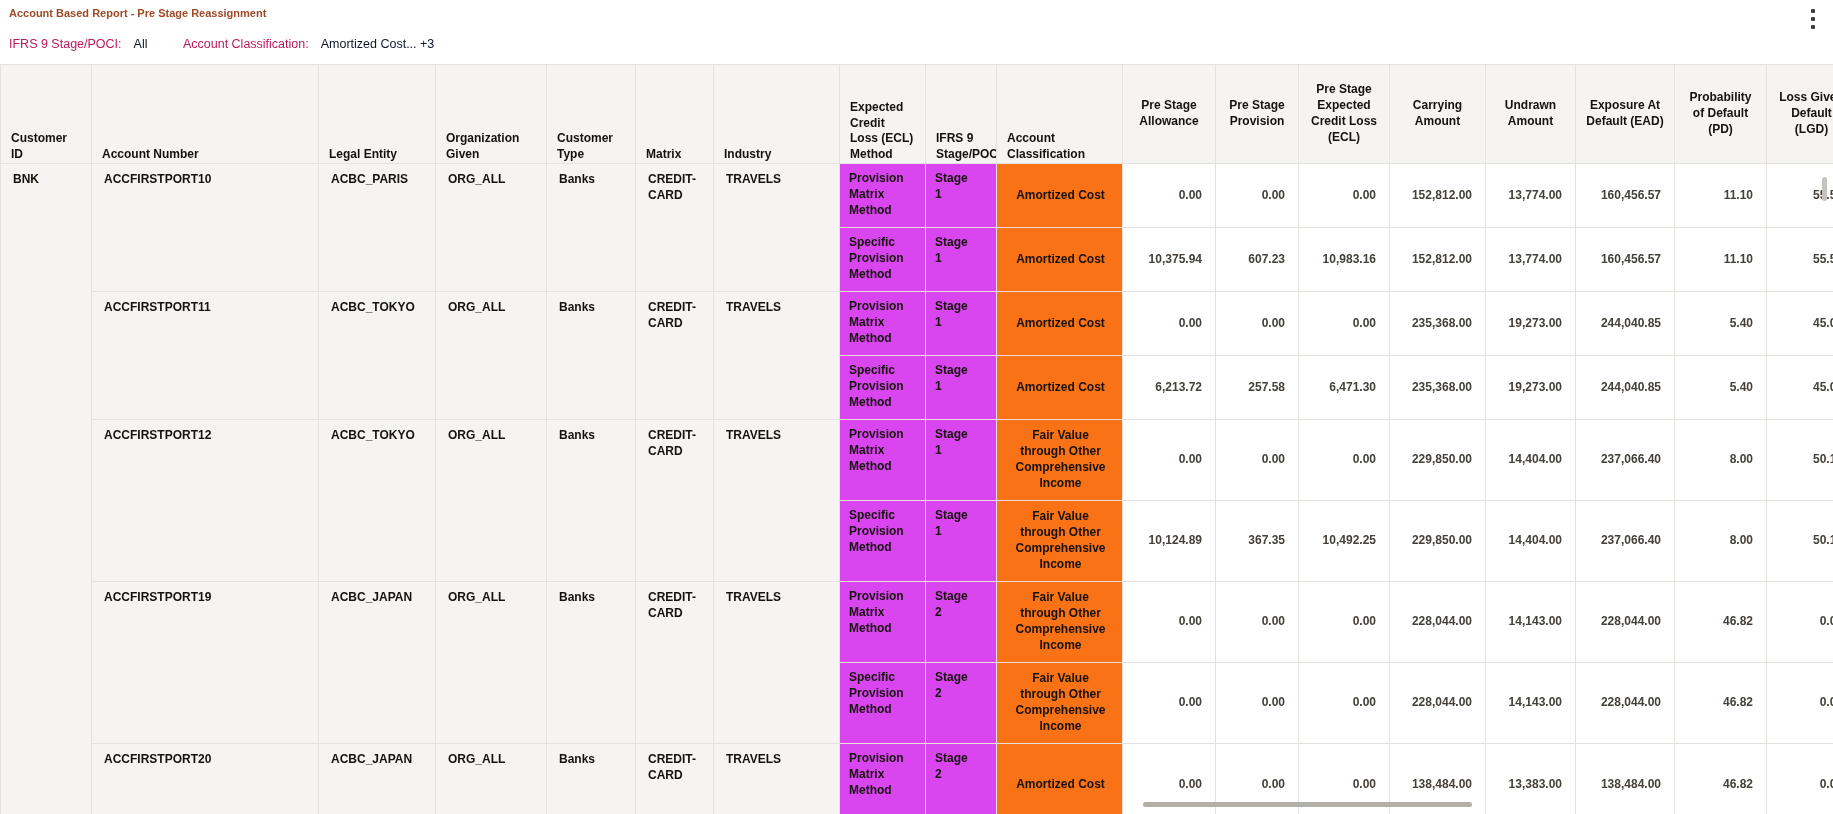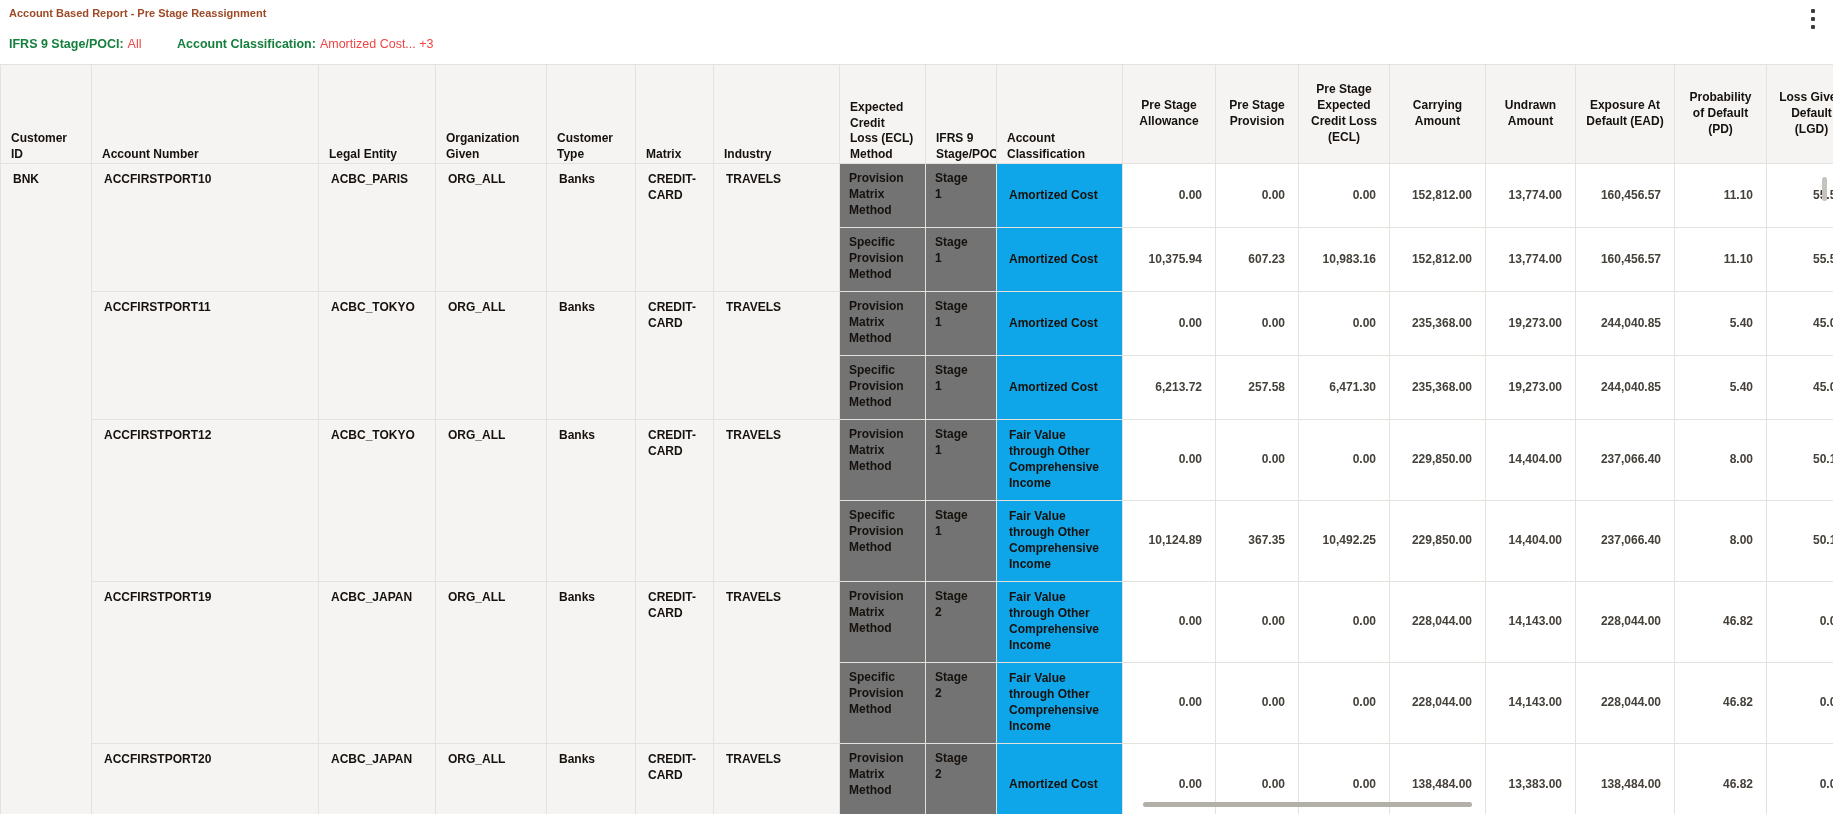--- a/index.html
+++ b/index.html
@@ -12,7 +12,7 @@
   .kebab .dot{width:4px;height:4px;background:#3d3d3d;border-radius:1px;}
   
   .filters{position:absolute;left:9px;top:37px;font-size:12.5px;color:#3c362f;white-space:nowrap;}
-  .filters .flabel{font-weight:bold;color:#15803d;}
+  .filters .flabel{font-weight:normal;color:#be185d;}
   .filters .fvalue{color:#ef4444;margin-left:4px;}
   .filters .fgroup2{margin-left:32px;}
   

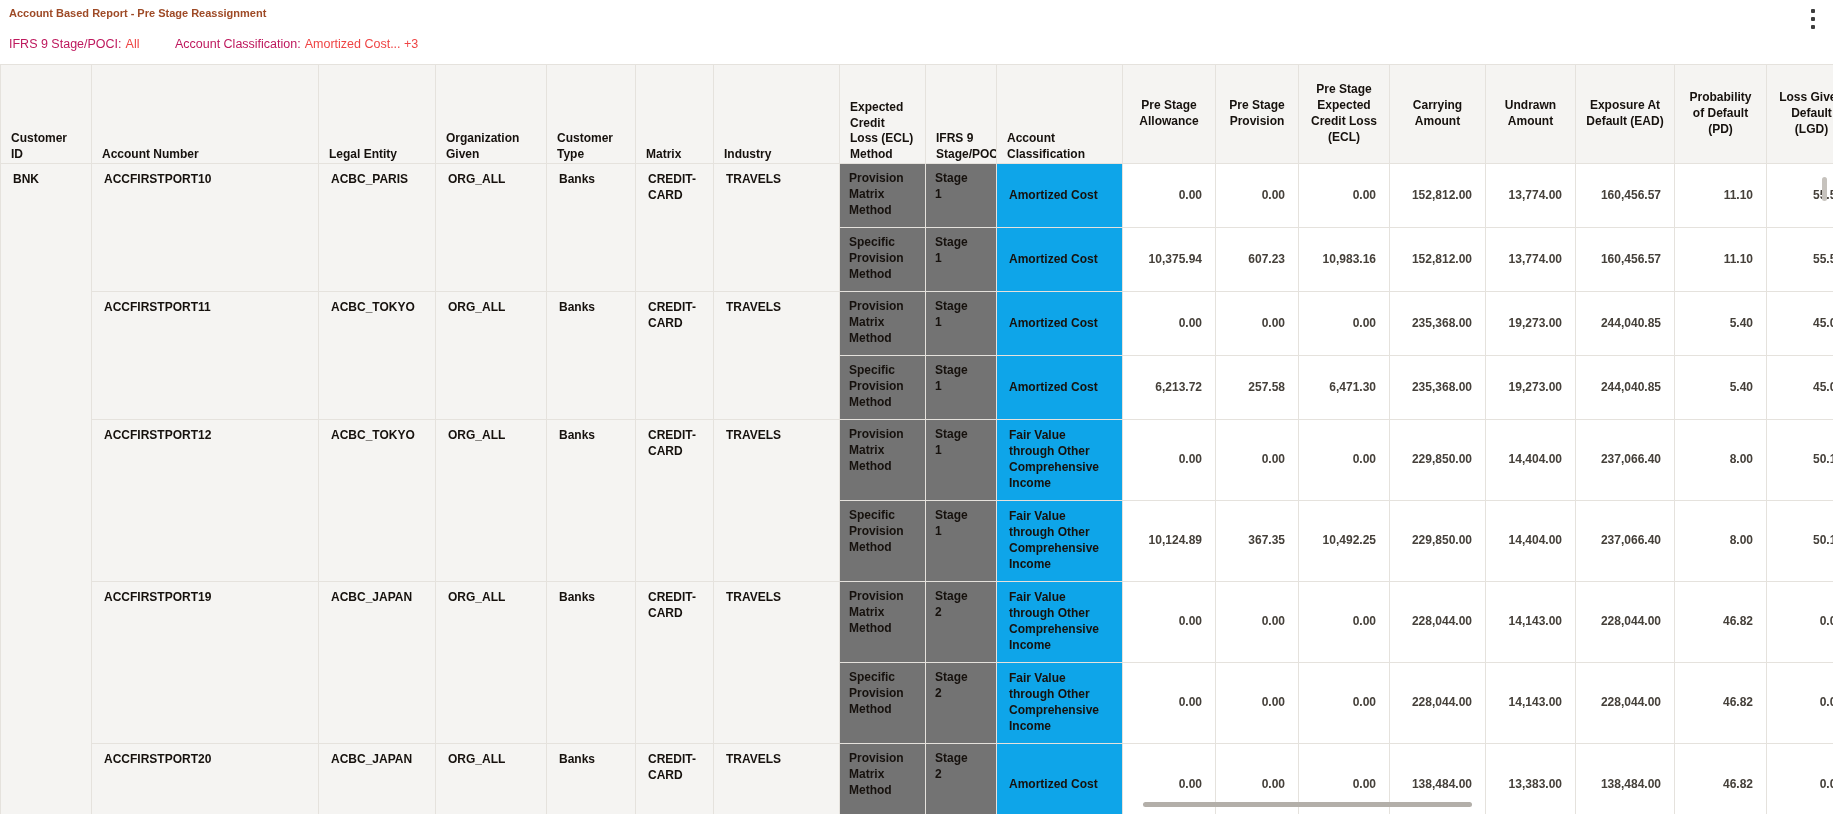--- a/index.html
+++ b/index.html
@@ -13,7 +13,7 @@
   
   .filters{position:absolute;left:9px;top:37px;font-size:12.5px;color:#3c362f;white-space:nowrap;}
   .filters .flabel{font-weight:normal;color:#be185d;}
-  .filters .fvalue{color:#ef4444;margin-left:4px;}
+  .filters .fvalue{color:#0f172a;margin-left:12px;}
   .filters .fgroup2{margin-left:32px;}
   
   .grid-viewport{position:absolute;left:0;top:64px;width:1833px;height:750px;overflow:hidden;}

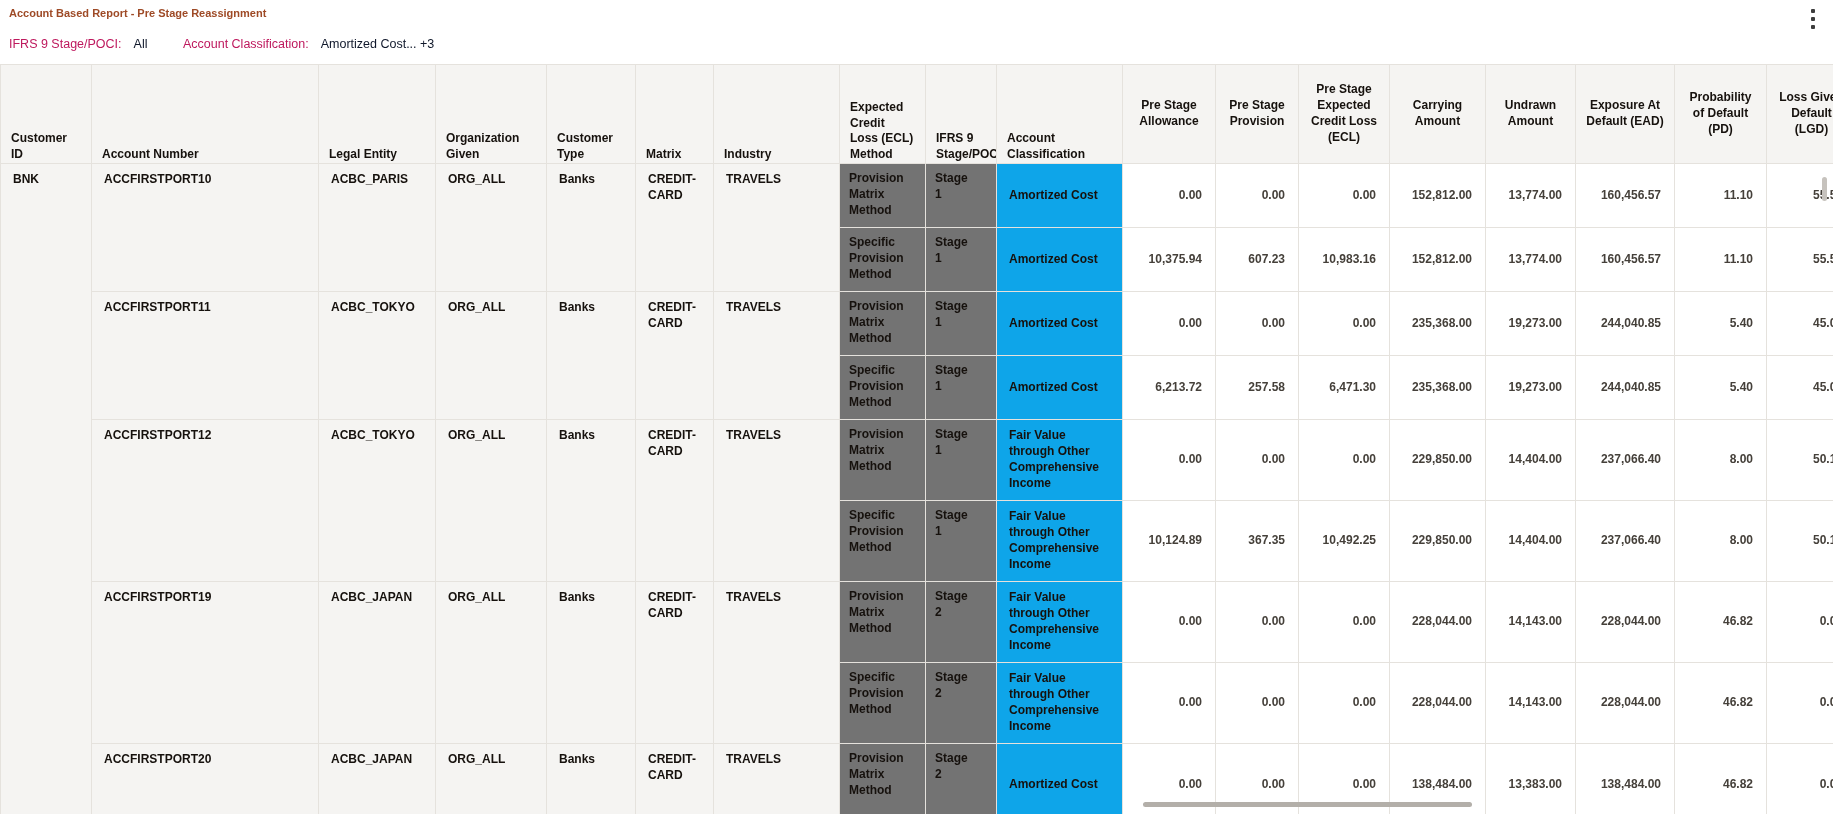--- a/index.html
+++ b/index.html
@@ -28,7 +28,7 @@
   .grid tr.h81{height:81px;}
   .grid tr.h82{height:82px;}
   td.cid,td.acct{background:#f5f4f2;vertical-align:top;text-align:left;padding:8px 10px 6px 12px;}
-  td.meth{background:#737373;vertical-align:top;text-align:left;padding:7px 12px 6px 9px;}
+  td.meth{background:#d946ef;vertical-align:top;text-align:left;padding:7px 12px 6px 9px;}
   td.stage{padding-right:28px;}
   td.cls{background:#0ea5e9;vertical-align:middle;text-align:left;padding:6px 10px 6px 12px;}
   td.num{background:#ffffff;vertical-align:middle;text-align:right;padding:6px 13px 6px 6px;color:#45403a;}

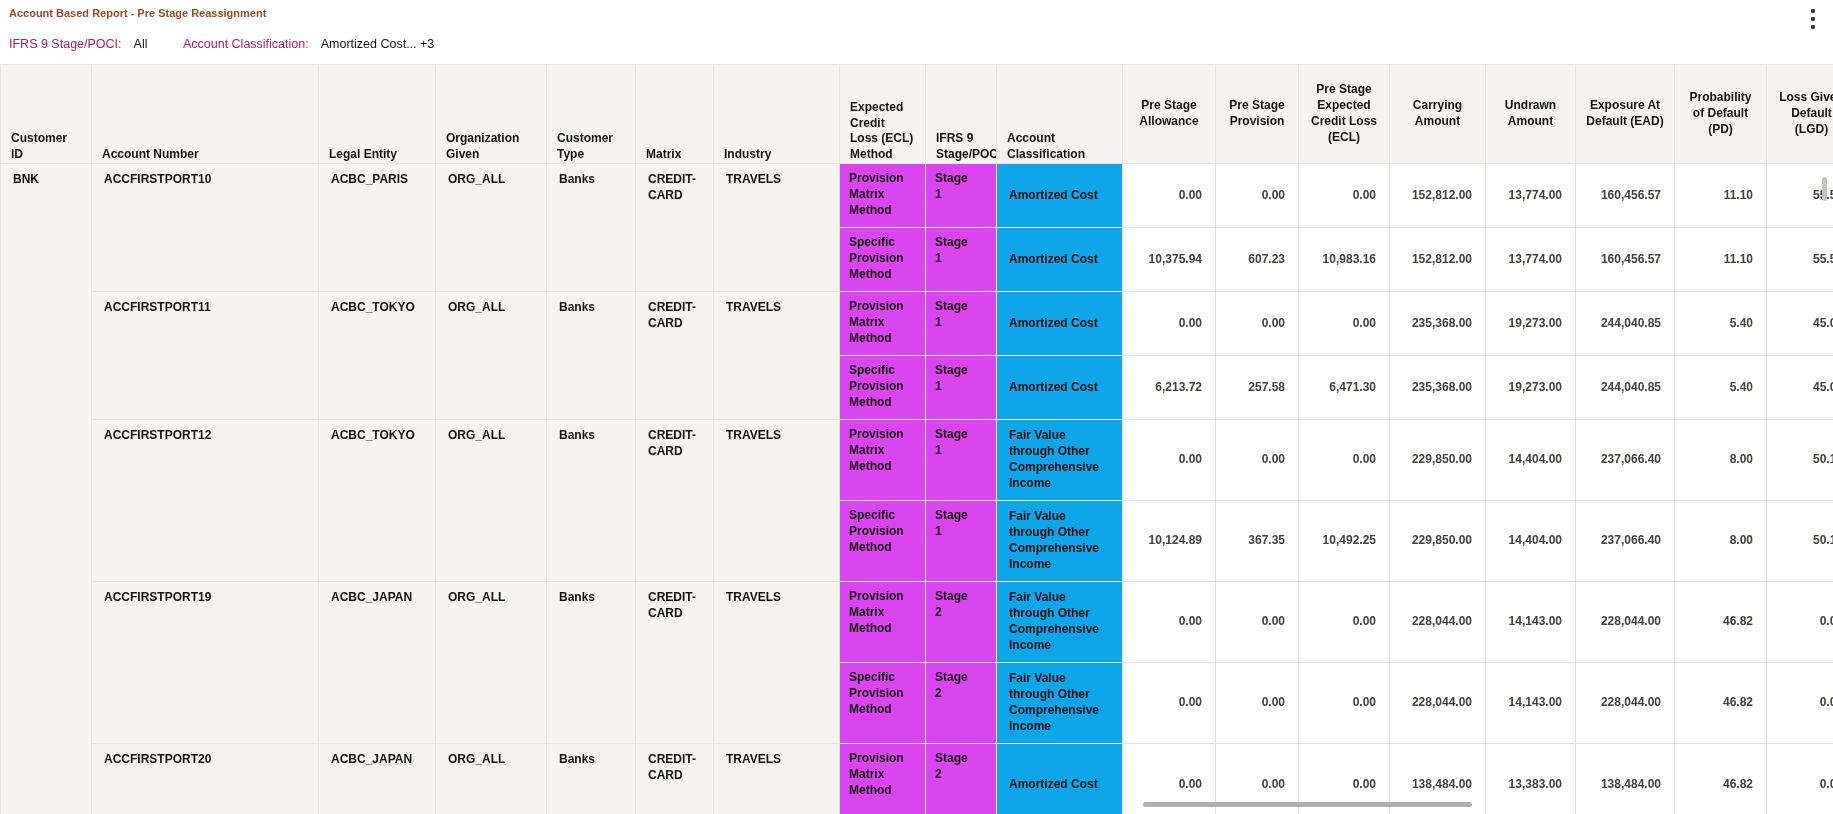--- a/index.html
+++ b/index.html
@@ -30,7 +30,7 @@
   td.cid,td.acct{background:#f5f4f2;vertical-align:top;text-align:left;padding:8px 10px 6px 12px;}
   td.meth{background:#d946ef;vertical-align:top;text-align:left;padding:7px 12px 6px 9px;}
   td.stage{padding-right:28px;}
-  td.cls{background:#0ea5e9;vertical-align:middle;text-align:left;padding:6px 10px 6px 12px;}
+  td.cls{background:#f97316;vertical-align:middle;text-align:center;padding:6px 10px 6px 12px;}
   td.num{background:#ffffff;vertical-align:middle;text-align:right;padding:6px 13px 6px 6px;color:#45403a;}
   
   .hscroll-thumb{position:absolute;left:1143px;top:802px;width:329px;height:5px;

